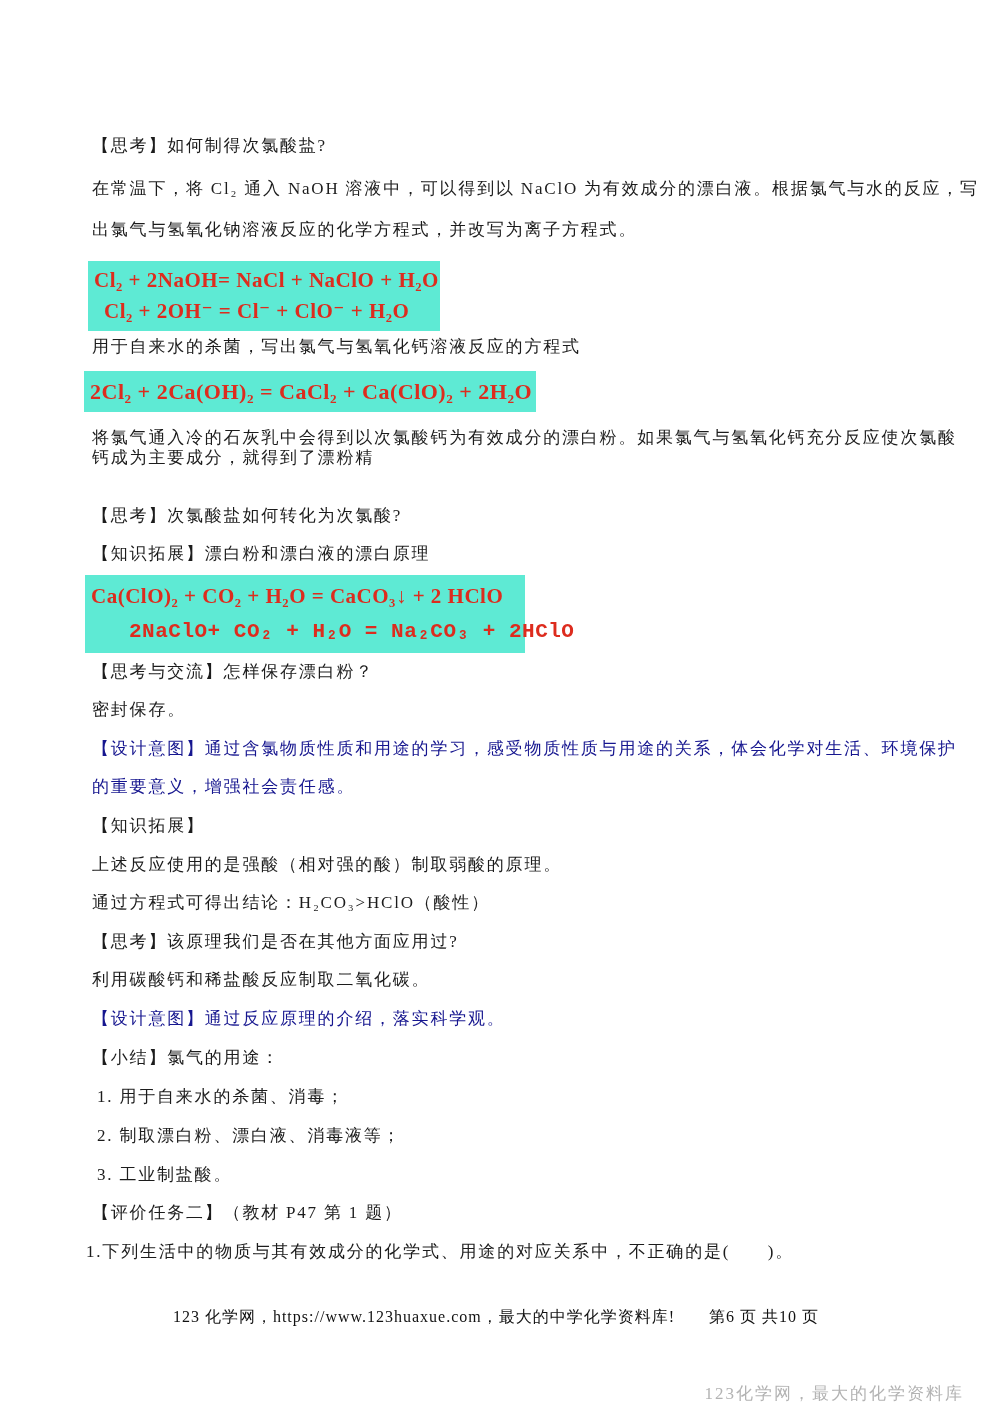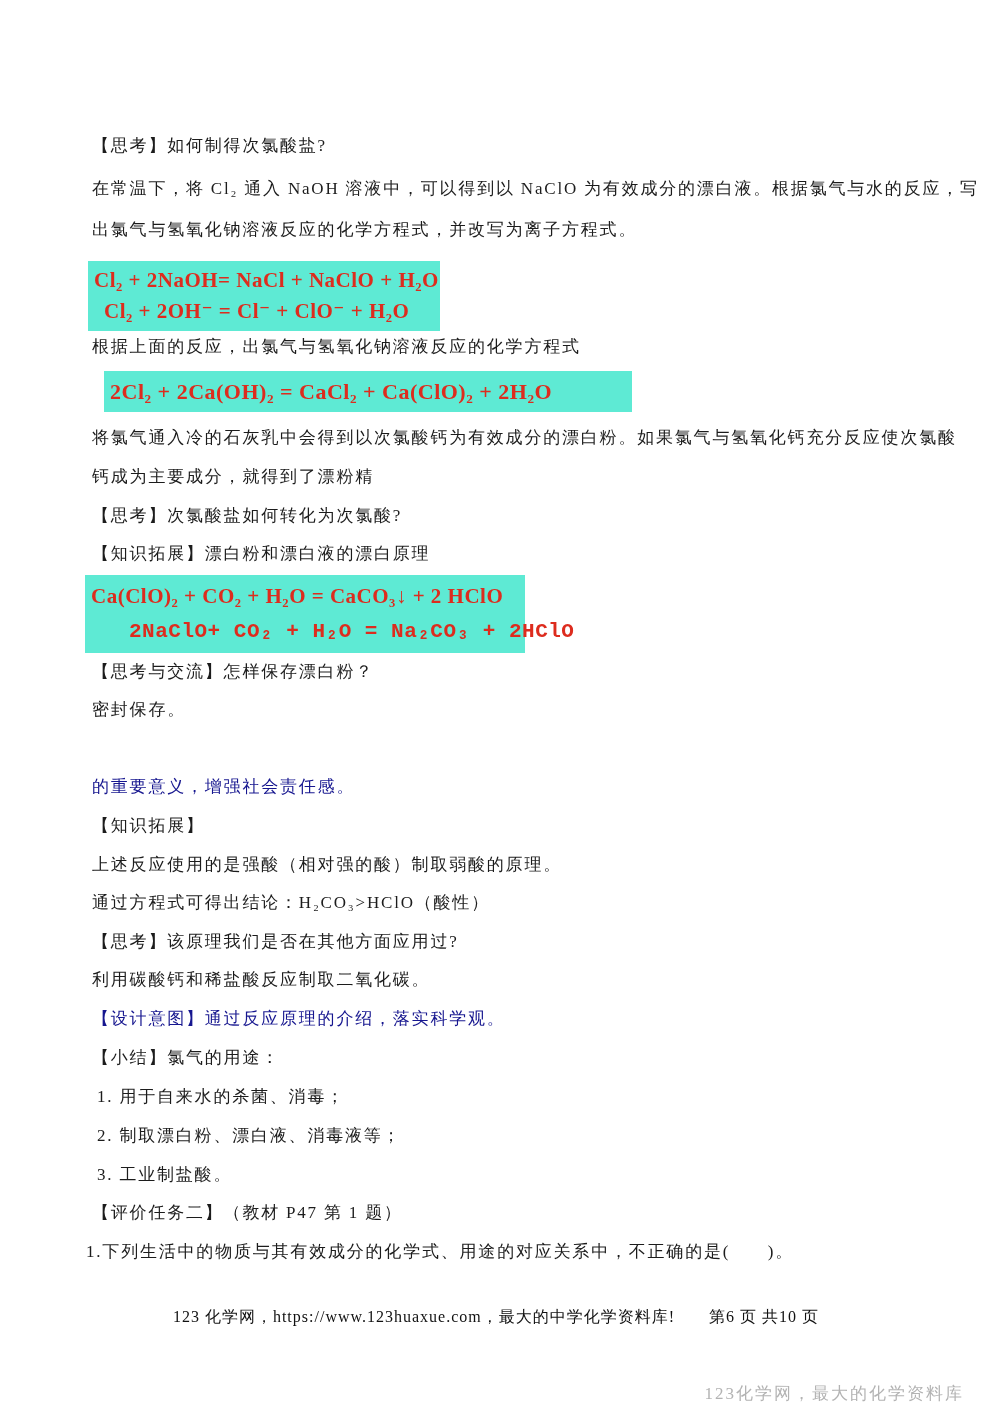--- a/index.html
+++ b/index.html
@@ -76,7 +76,7 @@
     <p class="eq-line indent-sm">Cl₂ + 2OH⁻ = Cl⁻ + ClO⁻ + H₂O</p>
   </div>
 
-  <p class="ln" style="top:323px">根据上面的反应，出氯气与氢氧化钠溶液反应的化学方程式</p>
+  <p class="ln" style="top:323px">用于自来水的杀菌，写出氯气与氢氧化钙溶液反应的方程式</p>
 
   <div class="eq-block b2" style="top:359px;left:104px;width:528px">
     <p class="eq-line">2Cl₂ + 2Ca(OH)₂ = CaCl₂ + Ca(ClO)₂ + 2H₂O</p>

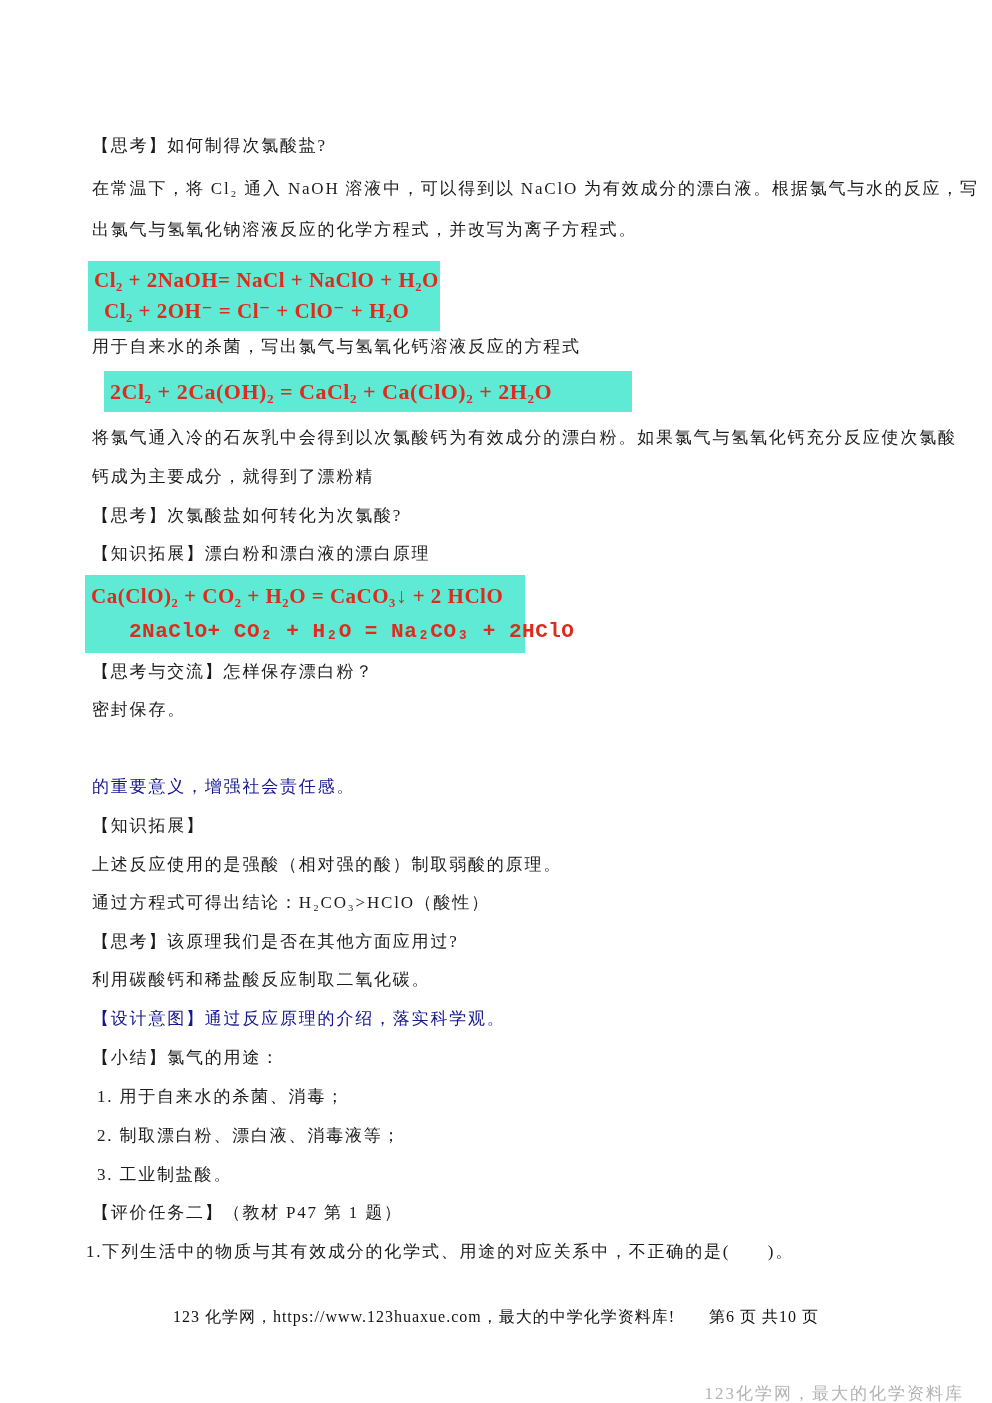--- a/index.html
+++ b/index.html
@@ -78,7 +78,7 @@
 
   <p class="ln" style="top:323px">用于自来水的杀菌，写出氯气与氢氧化钙溶液反应的方程式</p>
 
-  <div class="eq-block b2" style="top:359px;left:104px;width:528px">
+  <div class="eq-block b2" style="top:359px;left:84px;width:452px">
     <p class="eq-line">2Cl₂ + 2Ca(OH)₂ = CaCl₂ + Ca(ClO)₂ + 2H₂O</p>
   </div>
 

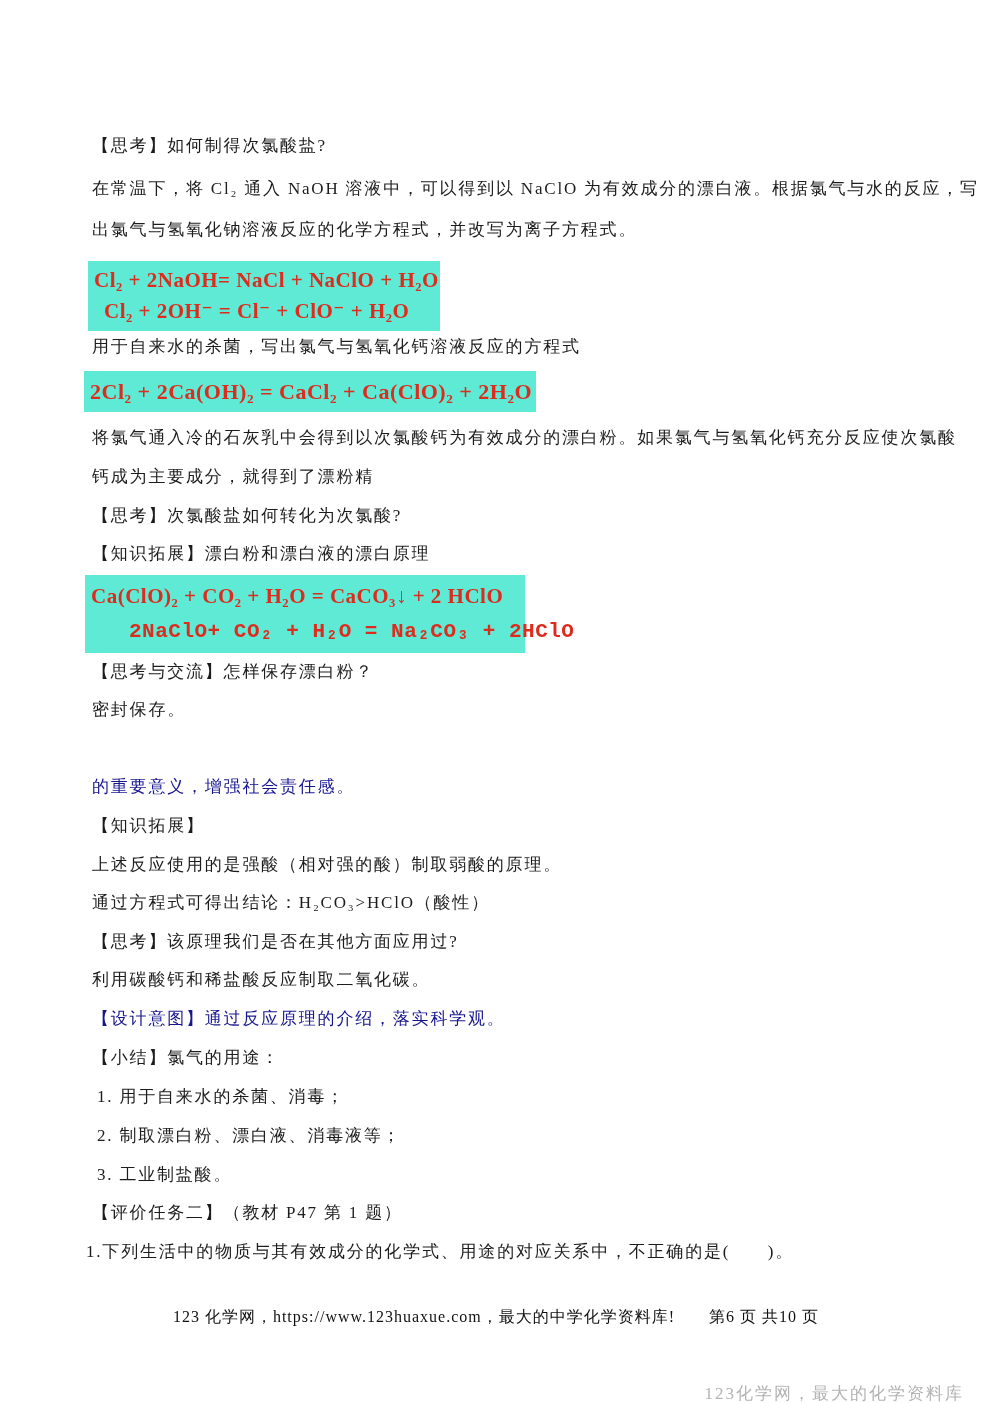--- a/index.html
+++ b/index.html
@@ -83,7 +83,7 @@
   </div>
 
   <p class="ln" style="top:414px">将氯气通入冷的石灰乳中会得到以次氯酸钙为有效成分的漂白粉。如果氯气与氢氧化钙充分反应使次氯酸</p>
-  <p class="ln" style="top:453px">钙成为主要成分，就得到了漂粉精</p>
+  <p class="ln" style="top:434px">钙成为主要成分，就得到了漂粉精</p>
   <p class="ln" style="top:492px">【思考】次氯酸盐如何转化为次氯酸?</p>
   <p class="ln" style="top:530px">【知识拓展】漂白粉和漂白液的漂白原理</p>
 

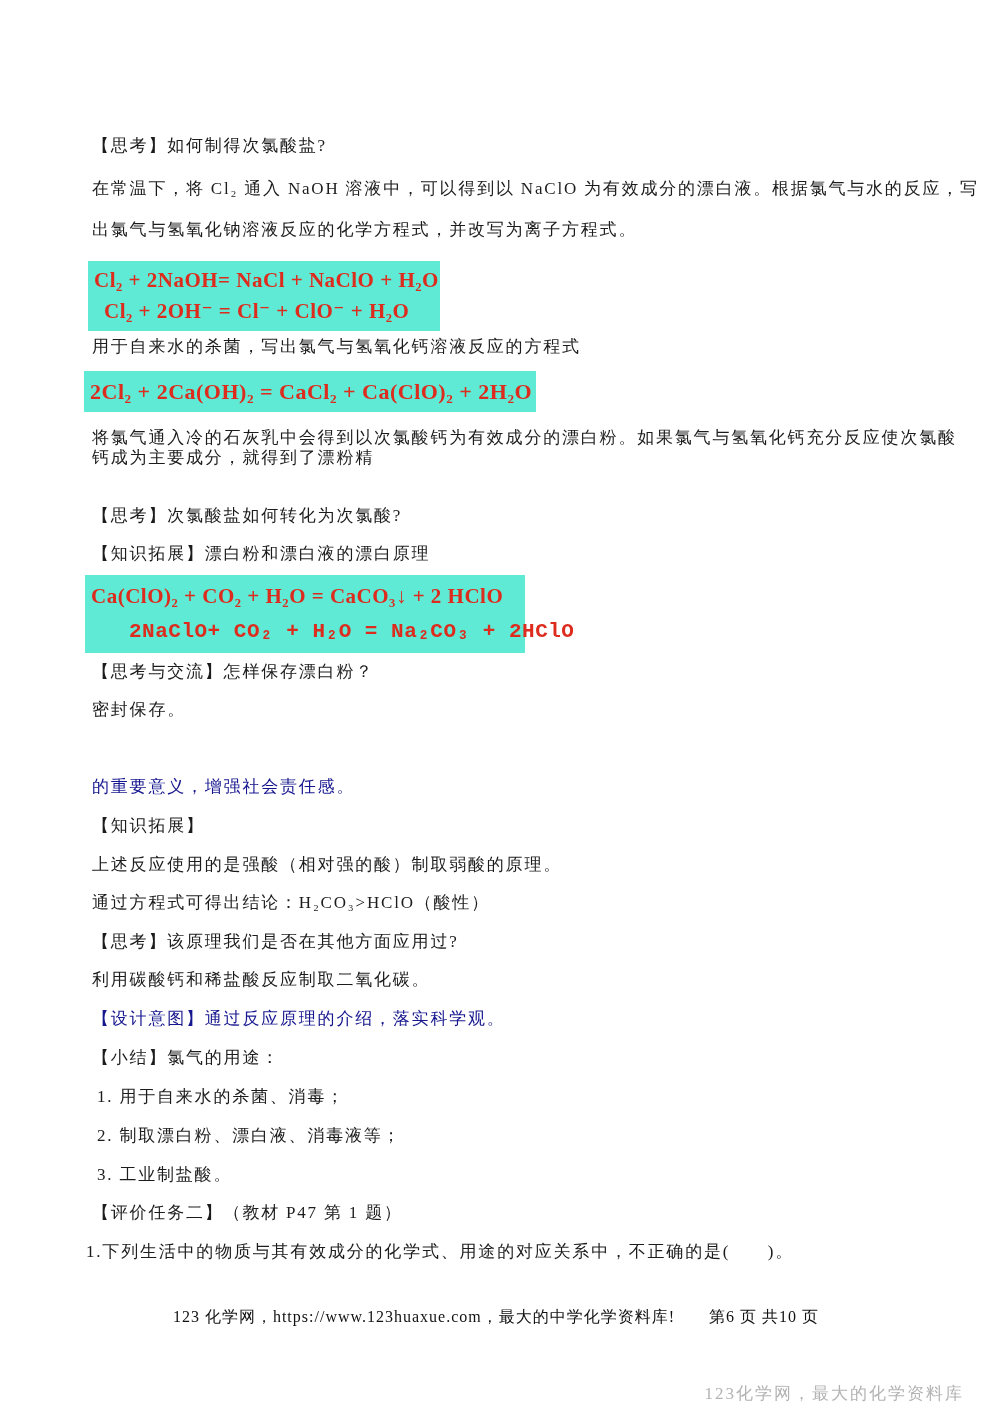--- a/index.html
+++ b/index.html
@@ -94,6 +94,7 @@
 
   <p class="ln" style="top:648px">【思考与交流】怎样保存漂白粉？</p>
   <p class="ln" style="top:686px">密封保存。</p>
+  <p class="ln blue" style="top:725px">【设计意图】通过含氯物质性质和用途的学习，感受物质性质与用途的关系，体会化学对生活、环境保护</p>
   <p class="ln blue" style="top:763px">的重要意义，增强社会责任感。</p>
   <p class="ln" style="top:802px">【知识拓展】</p>
   <p class="ln" style="top:841px">上述反应使用的是强酸（相对强的酸）制取弱酸的原理。</p>

